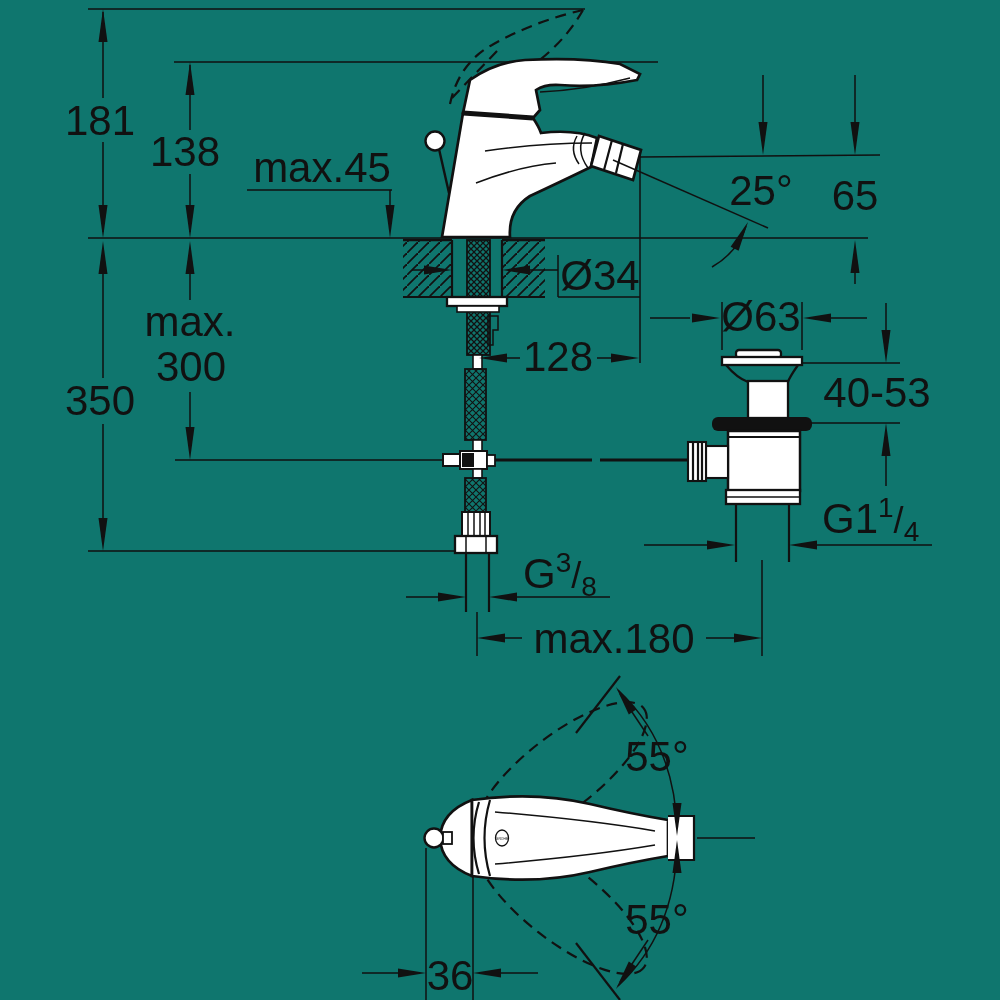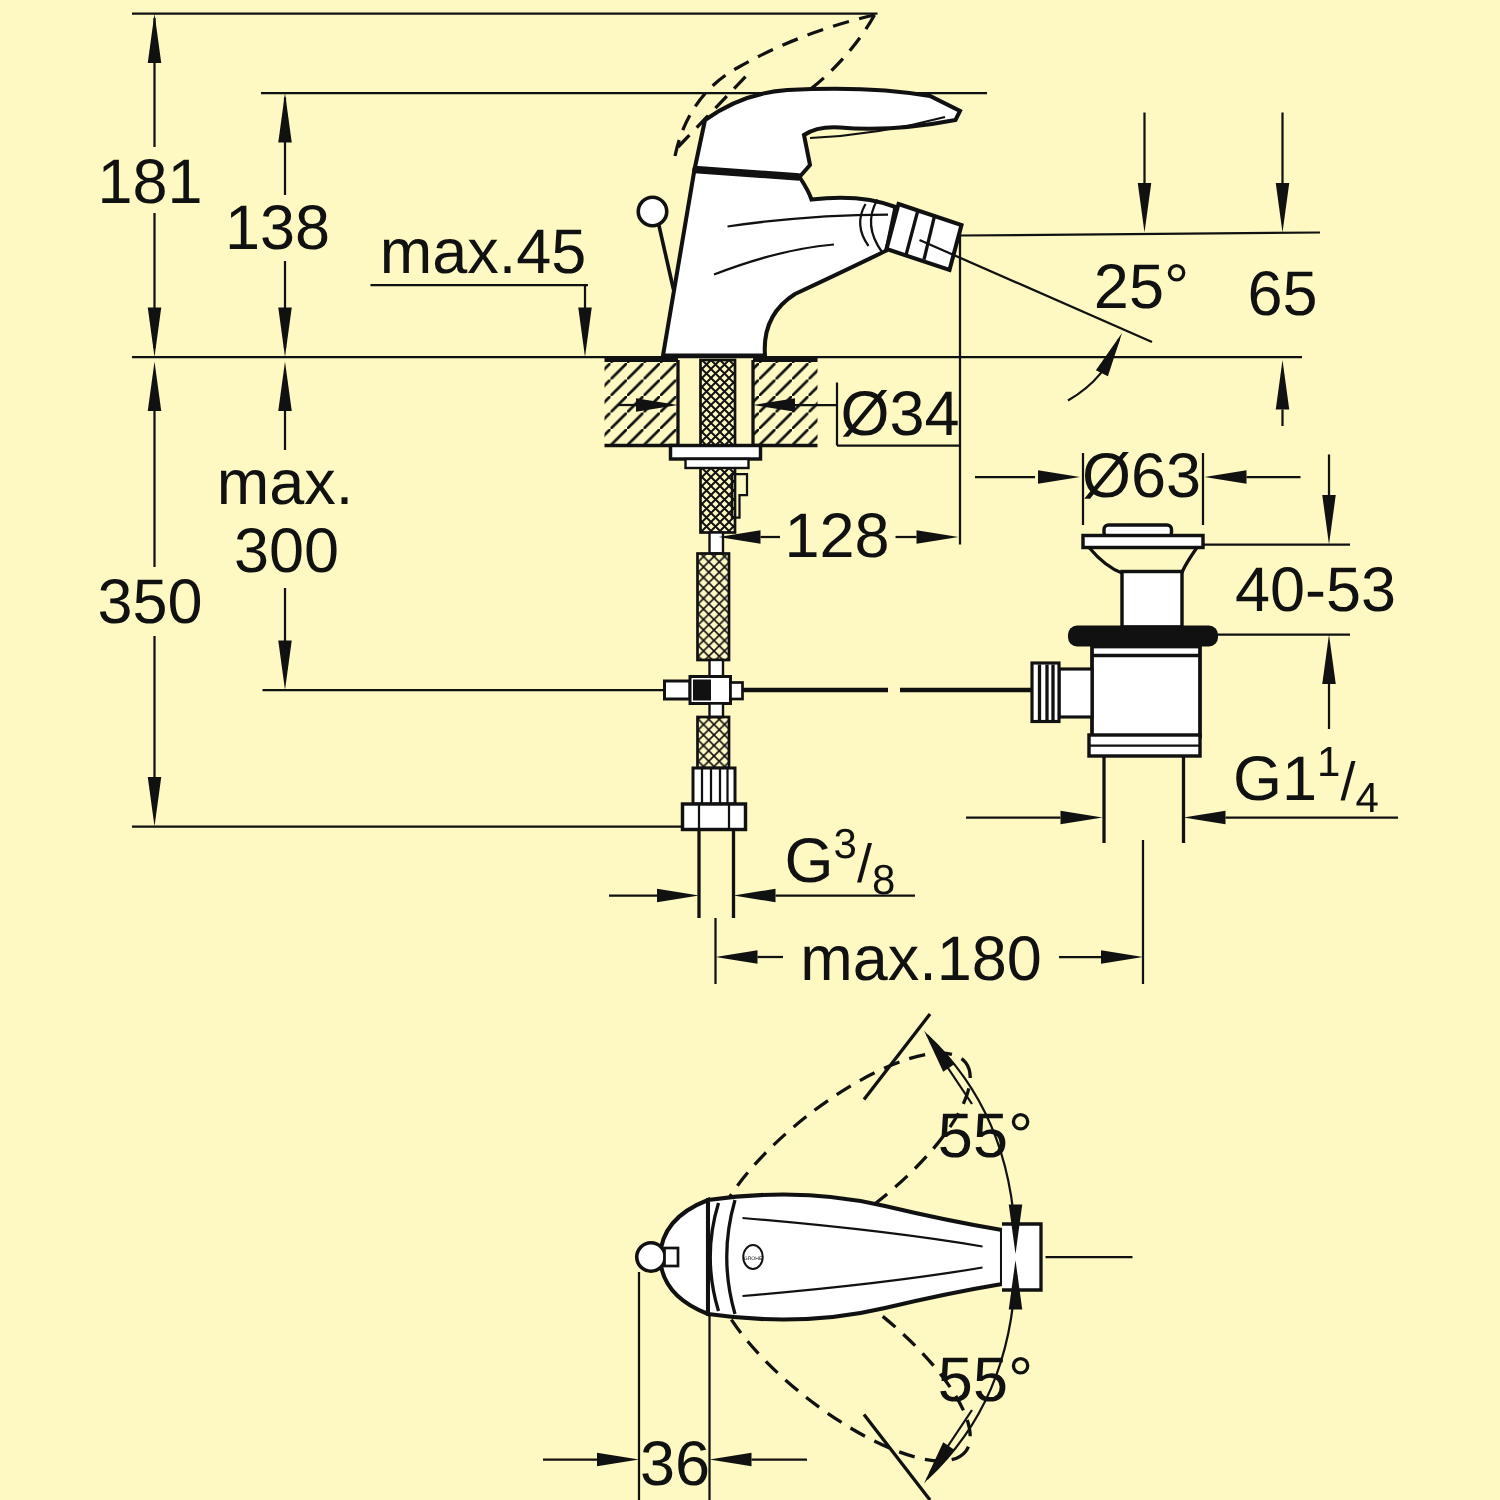--- a/index.html
+++ b/index.html
@@ -3,7 +3,7 @@
 <meta charset="utf-8">
 <style>
   html,body{margin:0;padding:0;background:#ffffff;}
-  .stage{width:1000px;height:1000px;position:relative;background:#fef9c3;}
+  .stage{width:1000px;height:1000px;position:relative;background:#0f766e;}
   svg{display:block;}
   text{font-family:"Liberation Sans","DejaVu Sans",sans-serif;fill:#111;}
   .dim{font-size:42px;}

